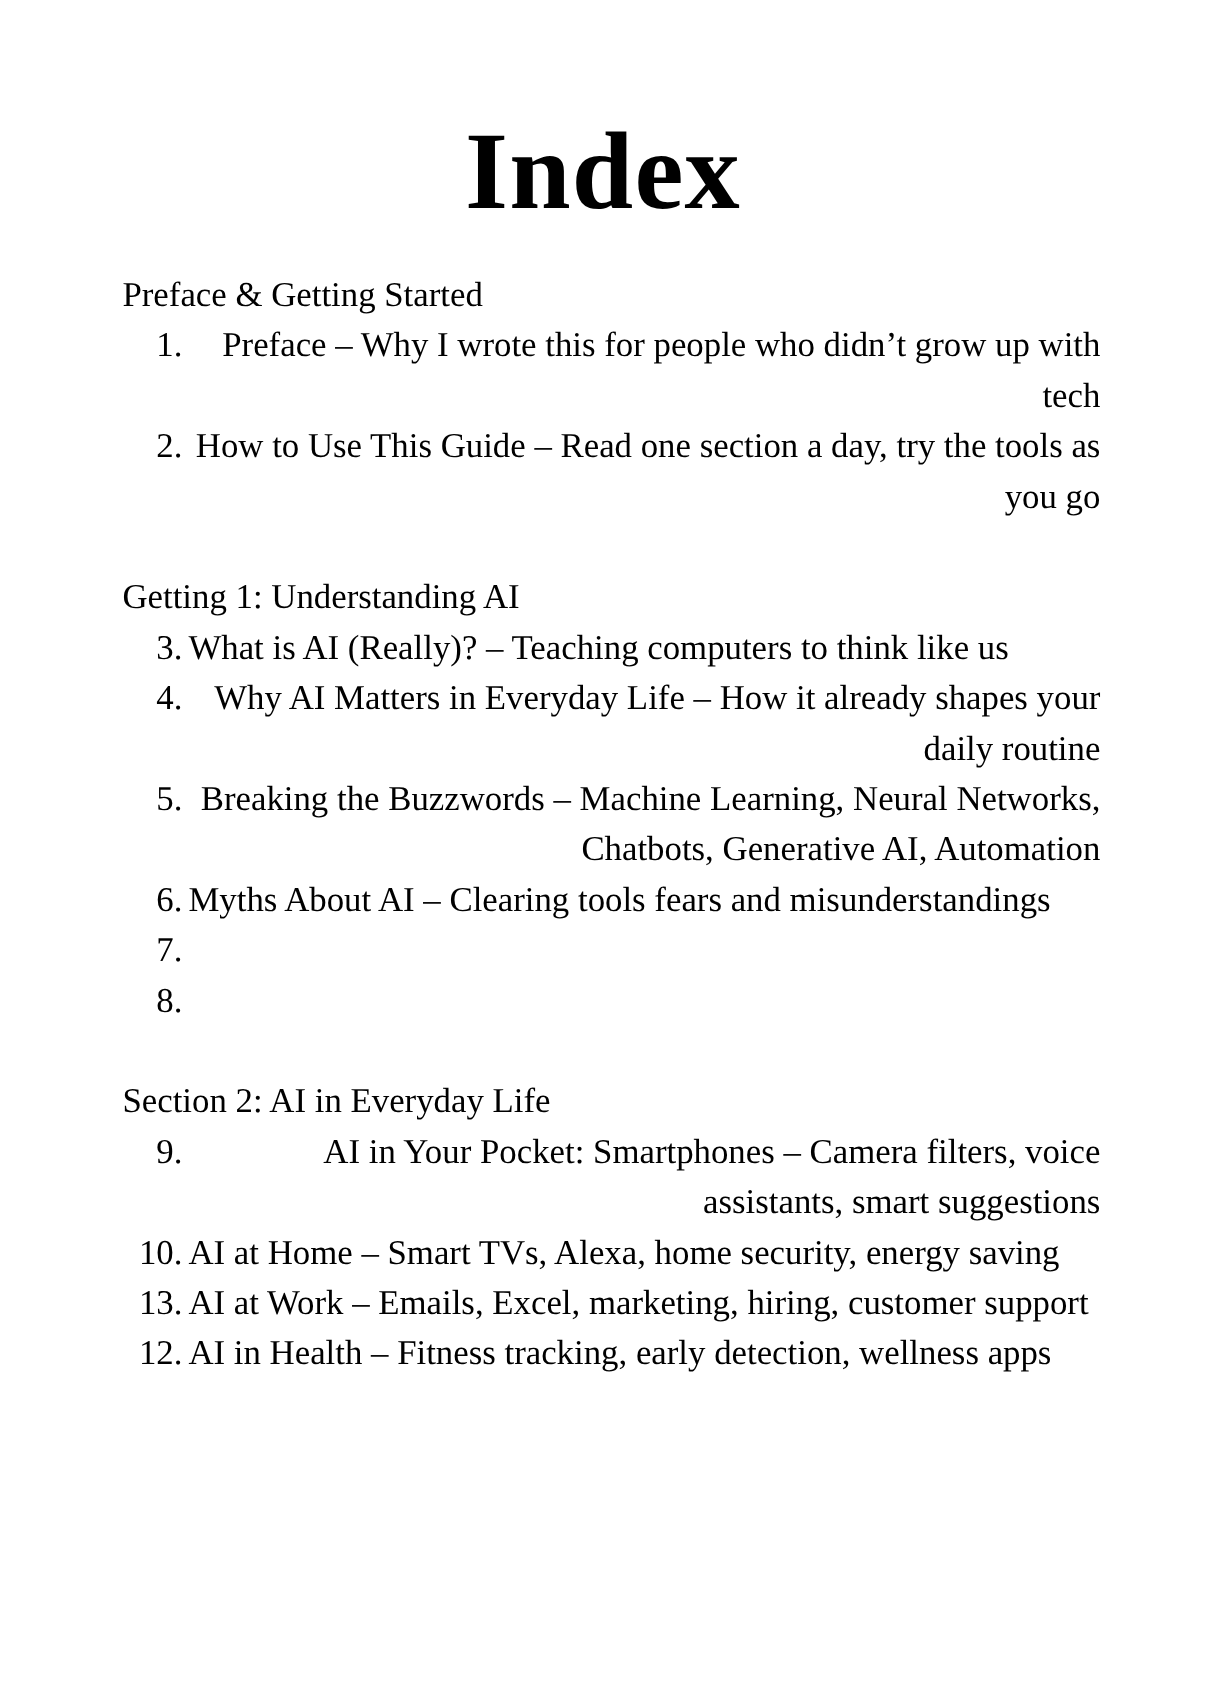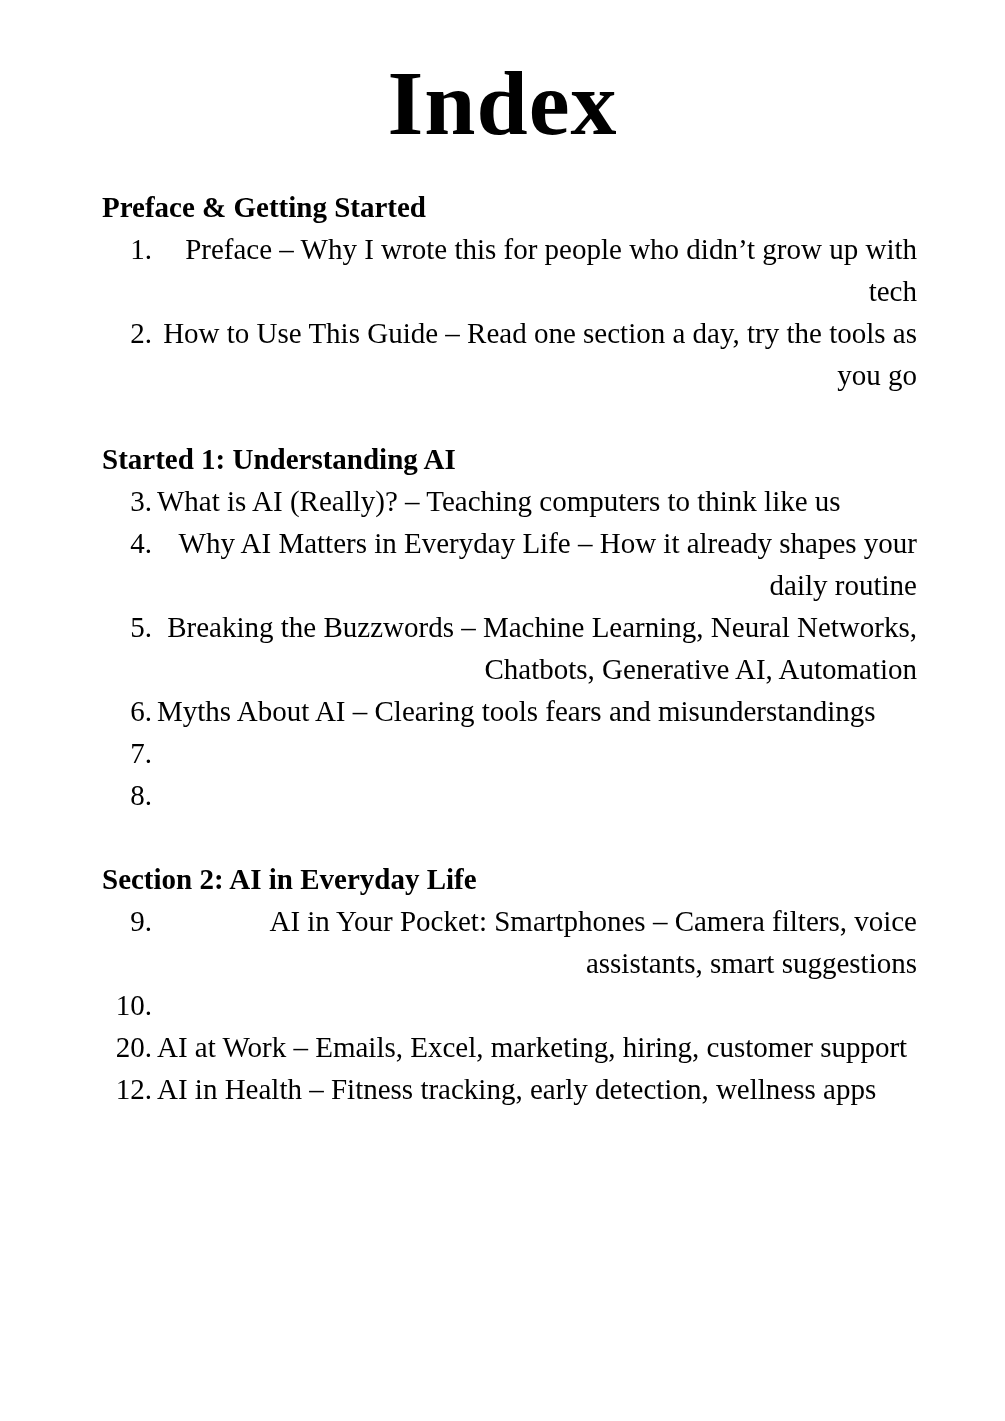--- a/index.html
+++ b/index.html
@@ -13,7 +13,7 @@
     min-height: 1421px;
     background: #ffffff;
     box-sizing: border-box;
-    padding-top: 54px;
+    padding-top: 93px;
     font-family: "Liberation Serif", "DejaVu Serif", serif;
   }
   .title {

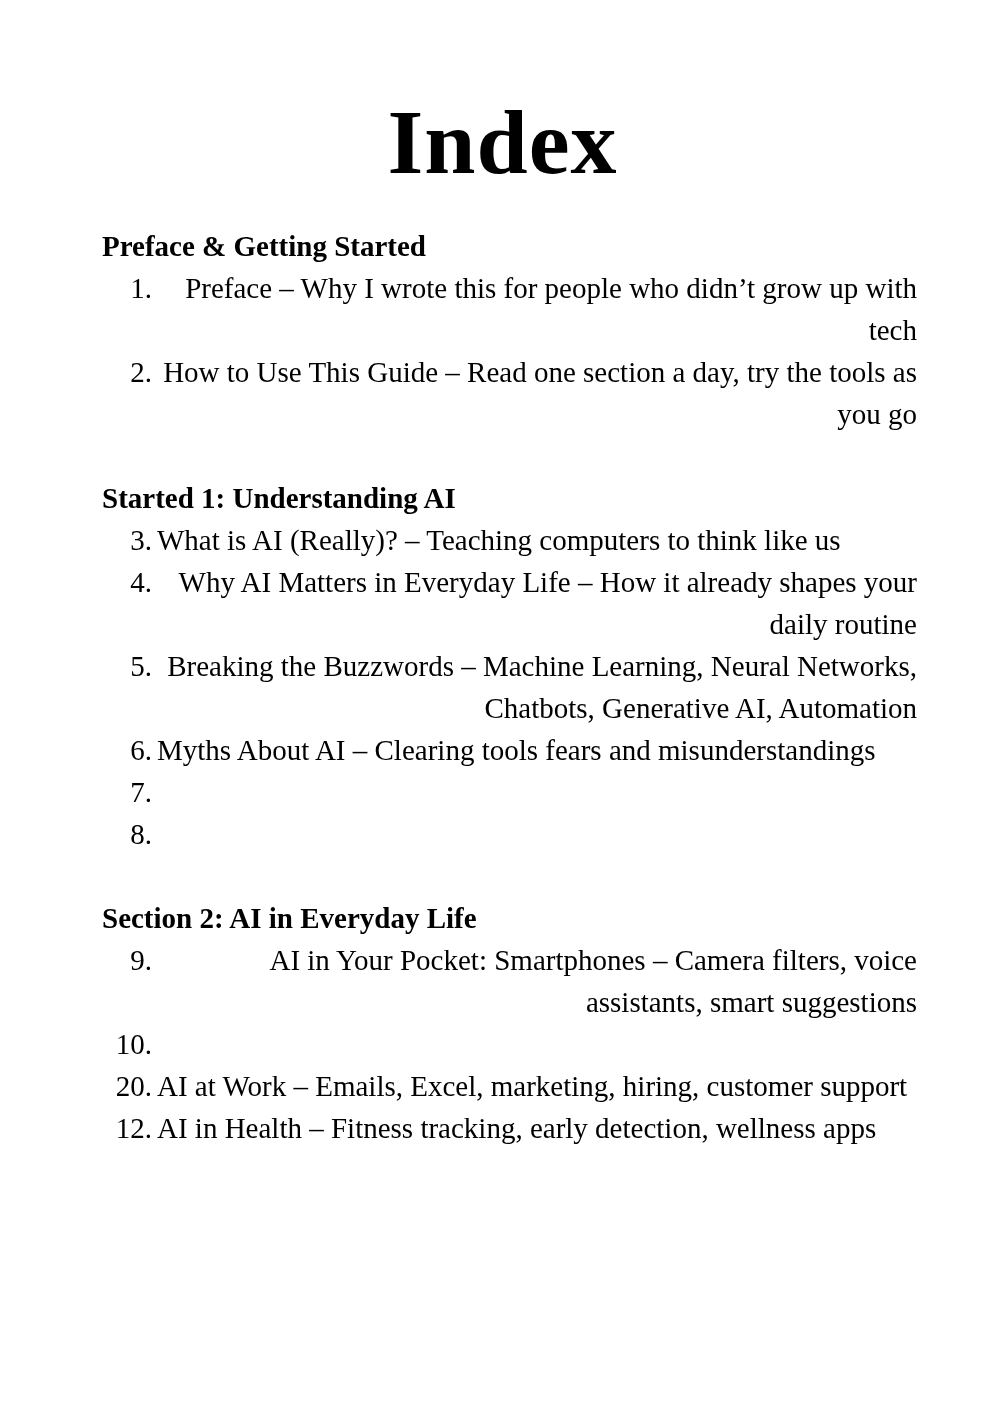--- a/index.html
+++ b/index.html
@@ -31,7 +31,7 @@
   }
   .section { margin-top: 42px; }
   .section:first-child { margin-top: 34px; }
-  .heading { font-weight: bold; margin-top: 13px; }
+  .heading { font-weight: normal; margin-top: 13px; }
   .item { display: flex; align-items: flex-start; }
   .num {
     flex: 0 0 50px;

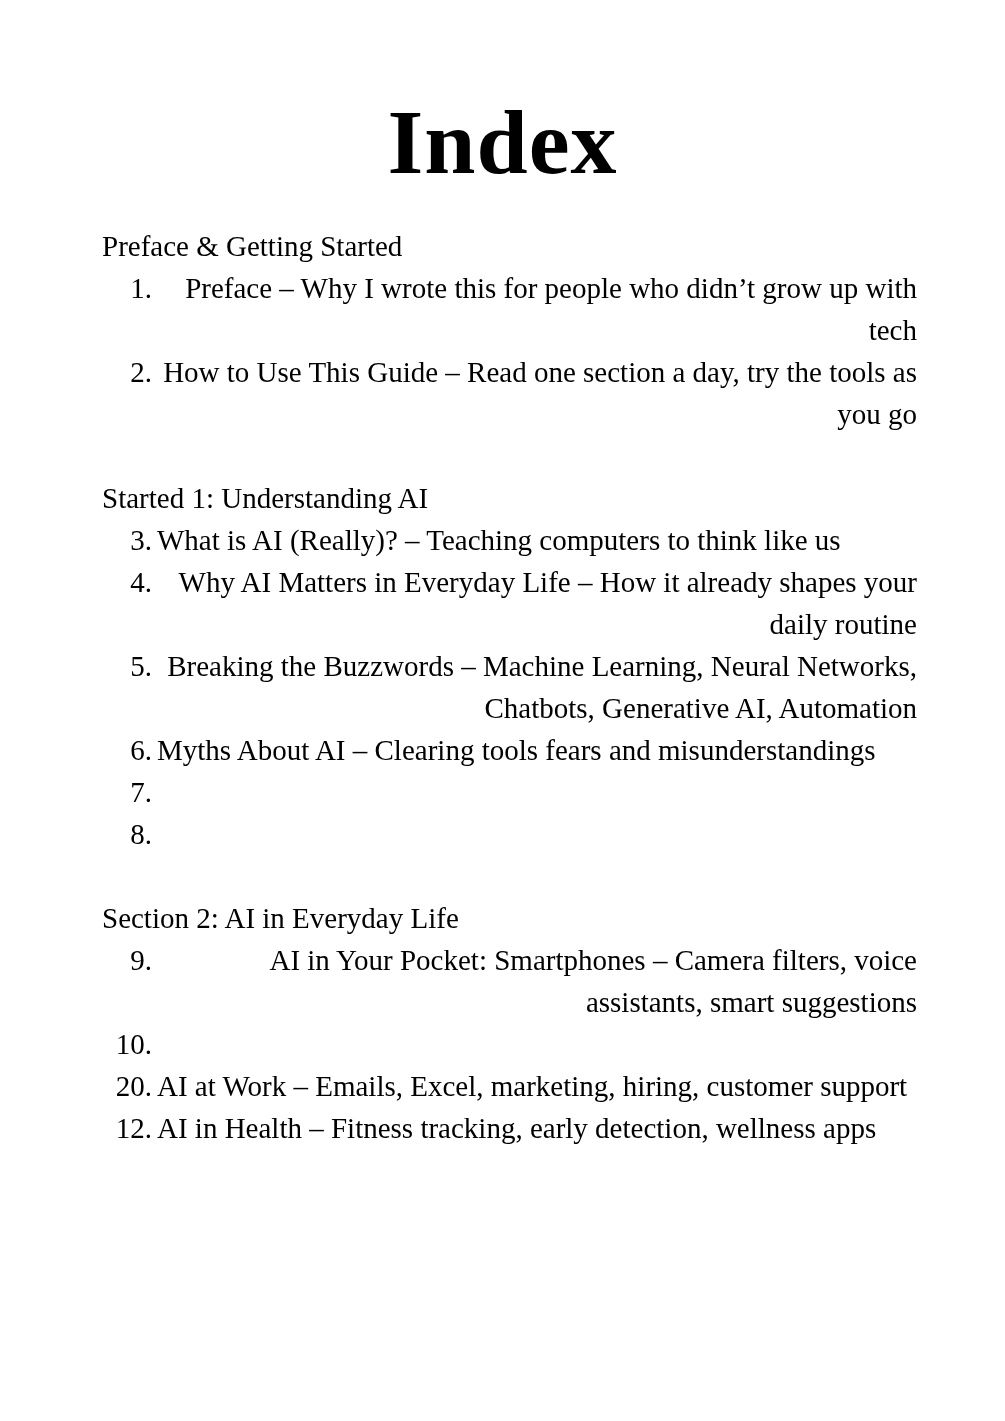--- a/index.html
+++ b/index.html
@@ -67,7 +67,7 @@
   </div>
 
   <div class="section">
-    <div class="heading">Started 1: Understanding AI</div>
+    <div class="heading">Getting 1: Understanding AI</div>
     <div class="list">
   <div class="item">
     <span class="num">3.</span>

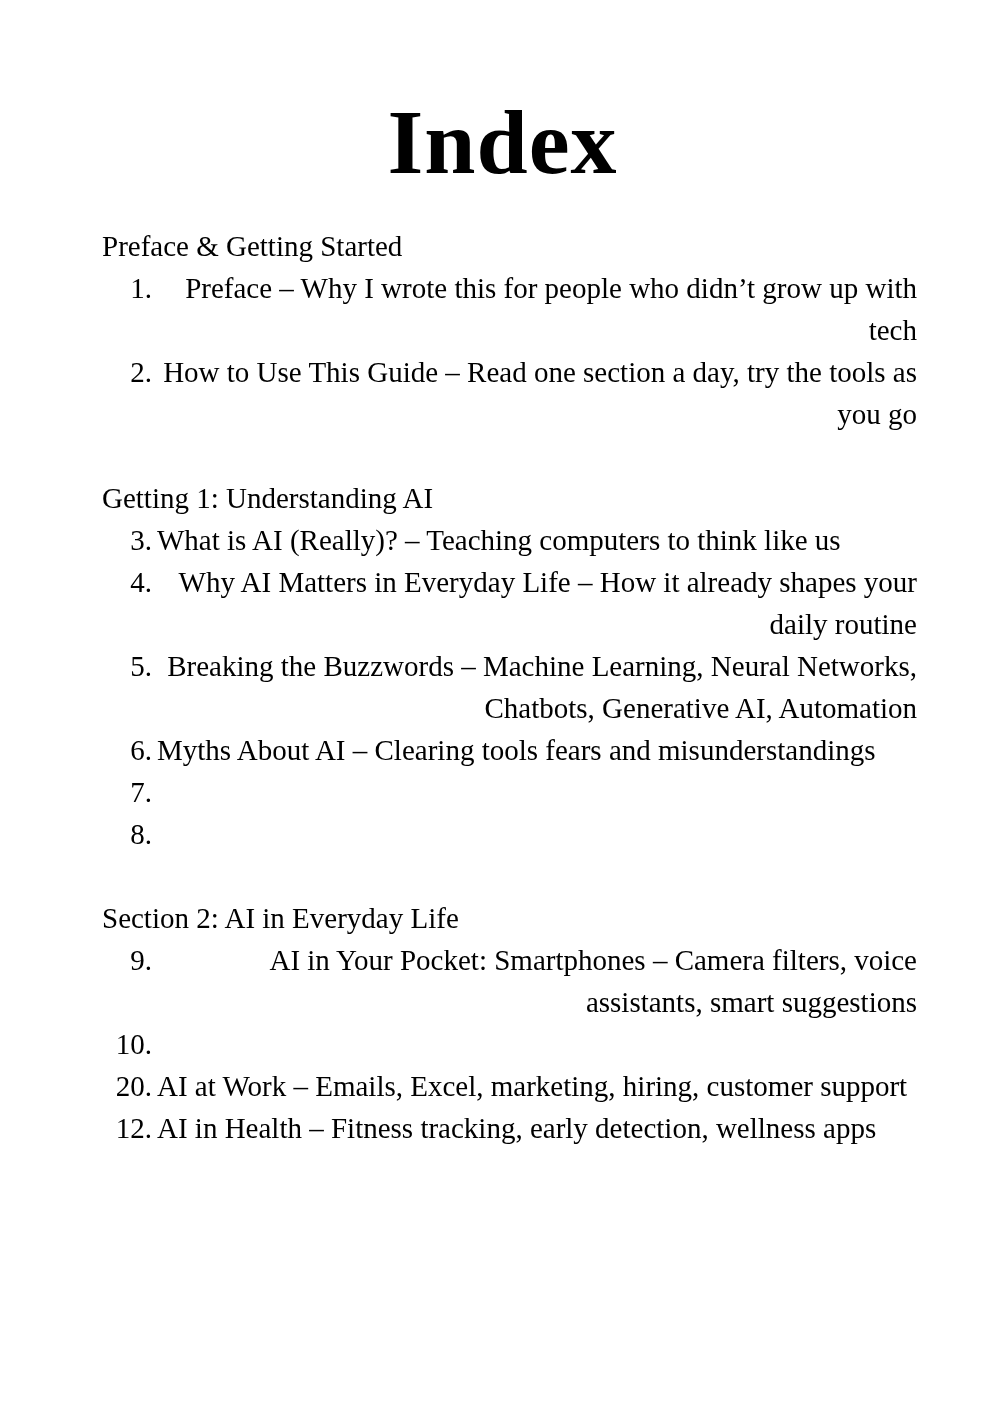--- a/index.html
+++ b/index.html
@@ -109,6 +109,7 @@
 
   <div class="item">
     <span class="num">10.</span>
+    <span class="txt">AI at Home – Smart TVs, Alexa, home security, energy saving</span>
   </div>
 
   <div class="item">

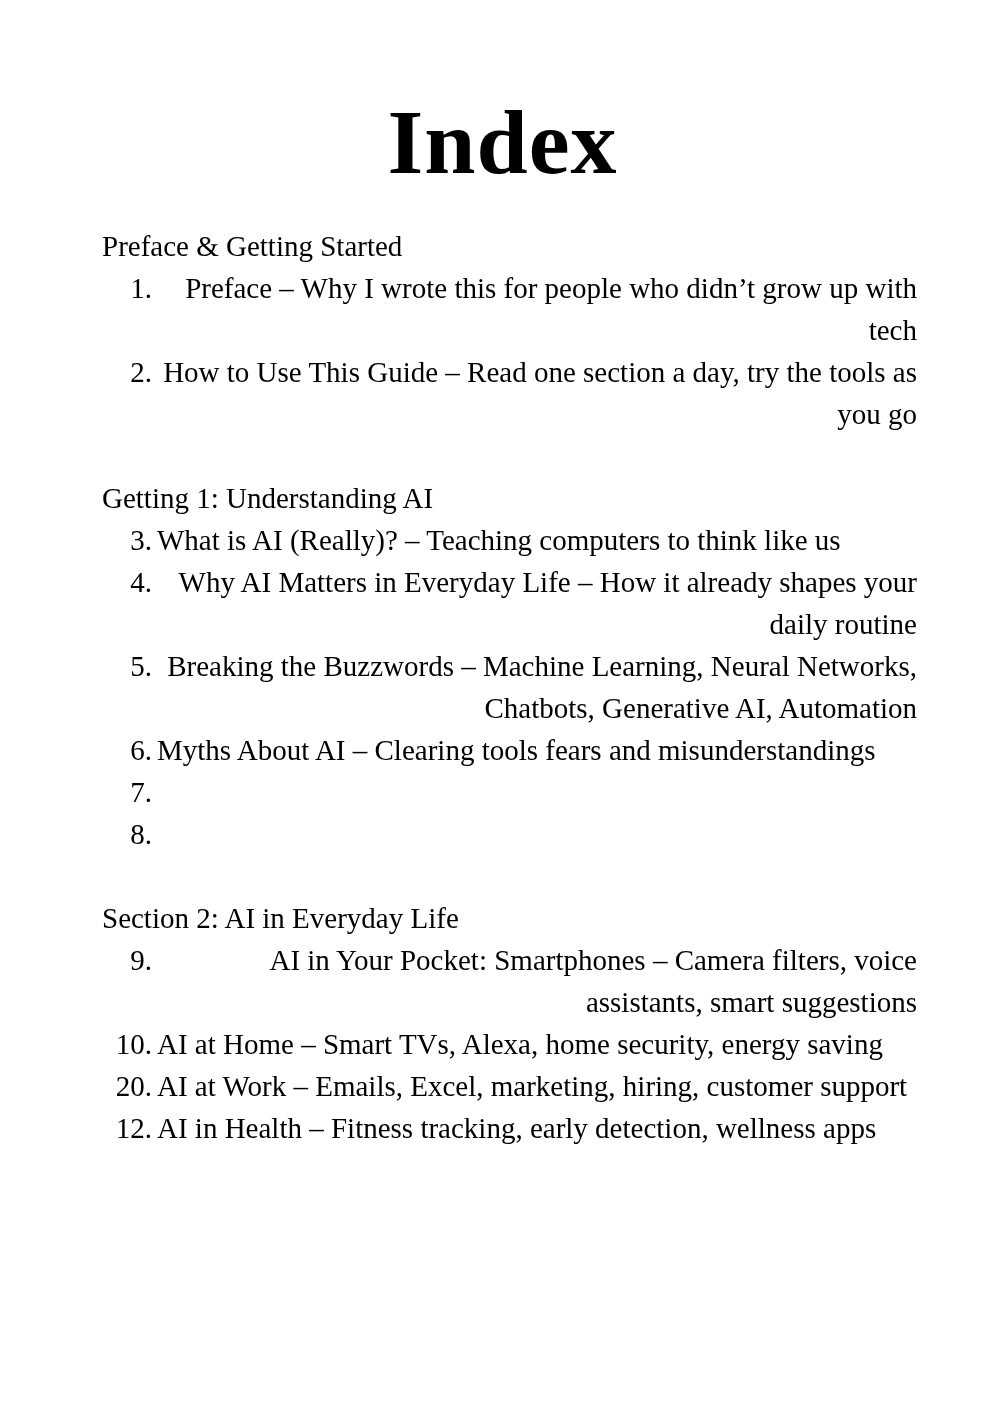--- a/index.html
+++ b/index.html
@@ -113,7 +113,7 @@
   </div>
 
   <div class="item">
-    <span class="num">20.</span>
+    <span class="num">13.</span>
     <span class="txt">AI at Work – Emails, Excel, marketing, hiring, customer support</span>
   </div>
 

